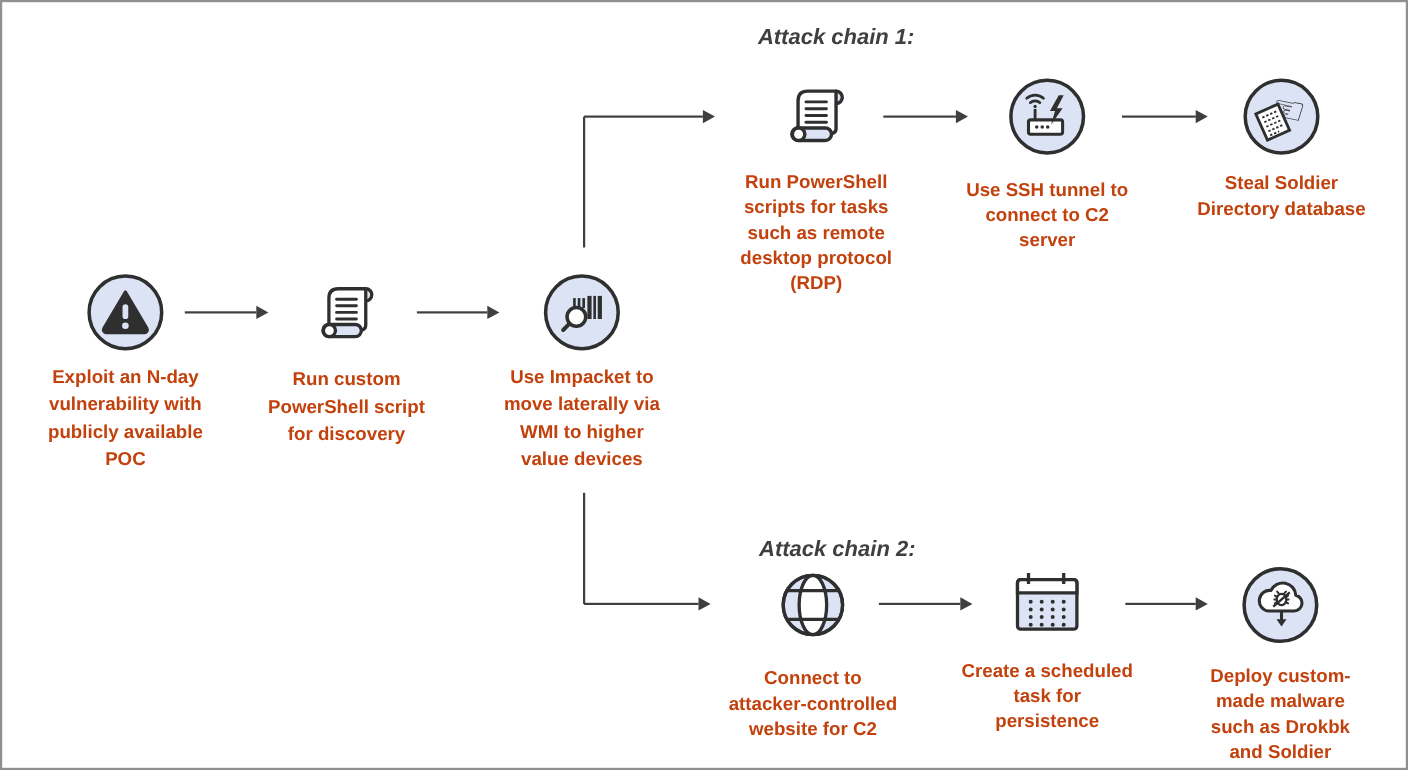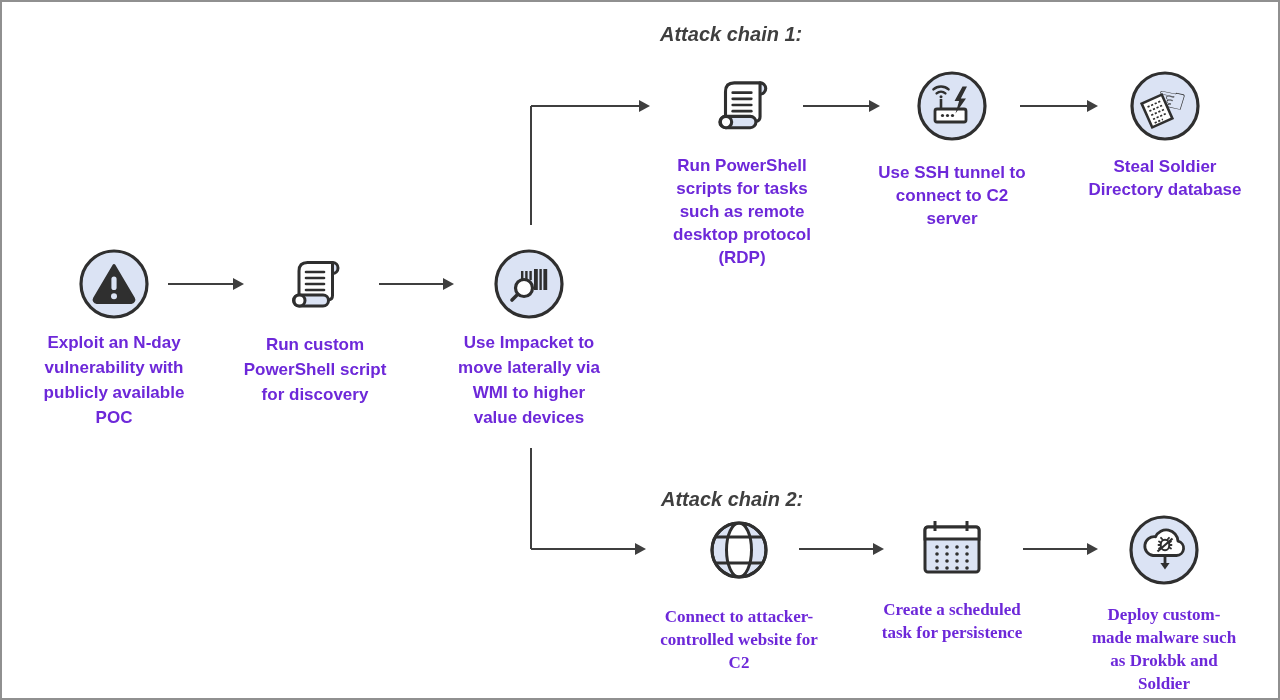--- a/index.html
+++ b/index.html
@@ -10,7 +10,7 @@
   }
   .chain-title {
     position:absolute; font-size:20px; font-style:italic; font-weight:600;
-    color:#3f3f3f; white-space:nowrap;
+    color:#3f3f3f; white-space:nowrap;margin-left:29px;
   }
   .node { position:absolute; display:flex; flex-direction:column; align-items:center; }
   .icon { flex:0 0 auto; line-height:0; }

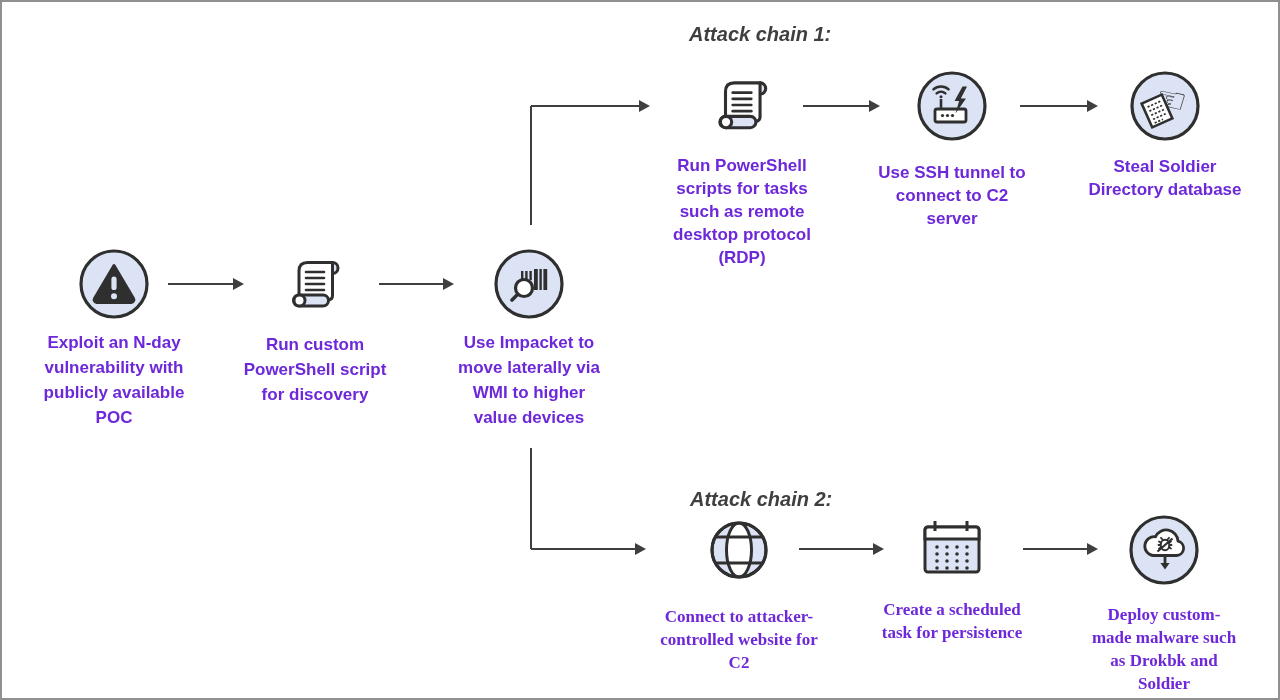--- a/index.html
+++ b/index.html
@@ -16,7 +16,7 @@
   .icon { flex:0 0 auto; line-height:0; }
   .caption {
     font-size:17px; font-weight:bold; line-height:25px; text-align:center;
-    color:#6d28d9; width:100%;
+    color:#c2410c; width:100%;
   }
   .row-top .caption { line-height:23px; }
   .row-bottom .caption { line-height:23px;font-family:Liberation Serif, serif; }

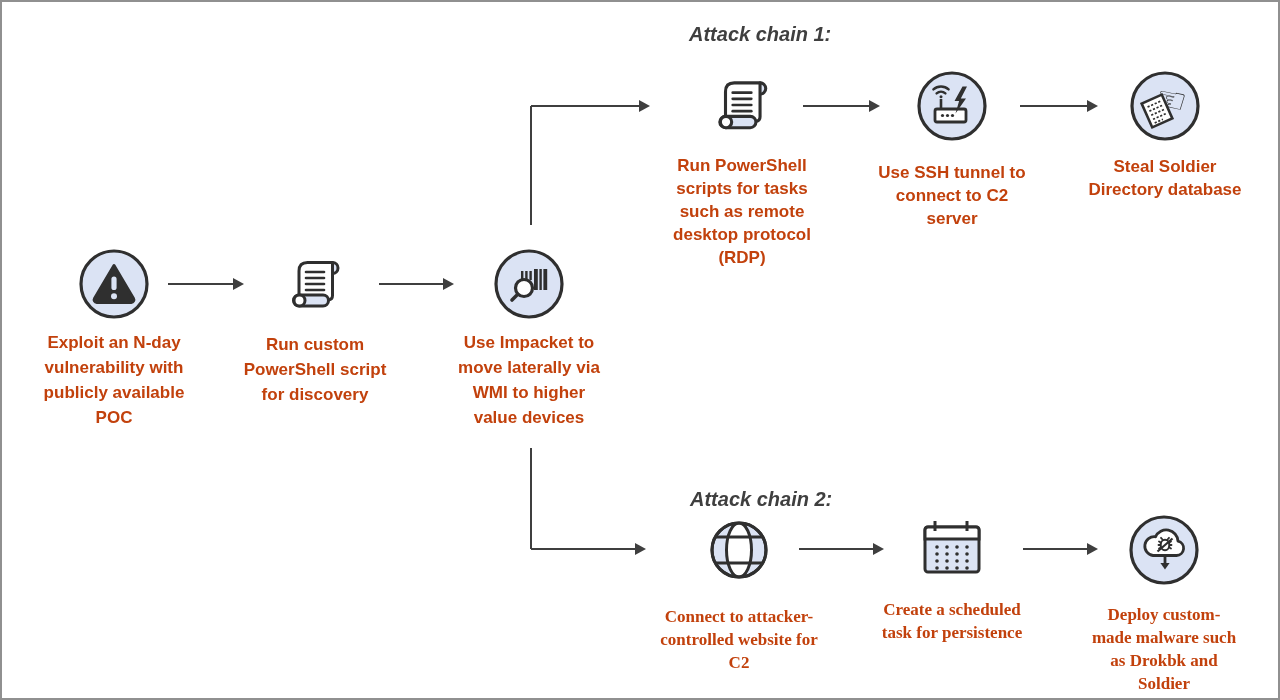--- a/index.html
+++ b/index.html
@@ -19,7 +19,7 @@
     color:#c2410c; width:100%;
   }
   .row-top .caption { line-height:23px; }
-  .row-bottom .caption { line-height:23px;font-family:Liberation Serif, serif; }
+  .row-bottom .caption { line-height:23px; }
   .harrow { position:absolute; height:0; border-top:2px solid #3f3f3f; }
   .harrow::after {
     content:""; position:absolute; right:-11px; top:-7px; width:0; height:0;

